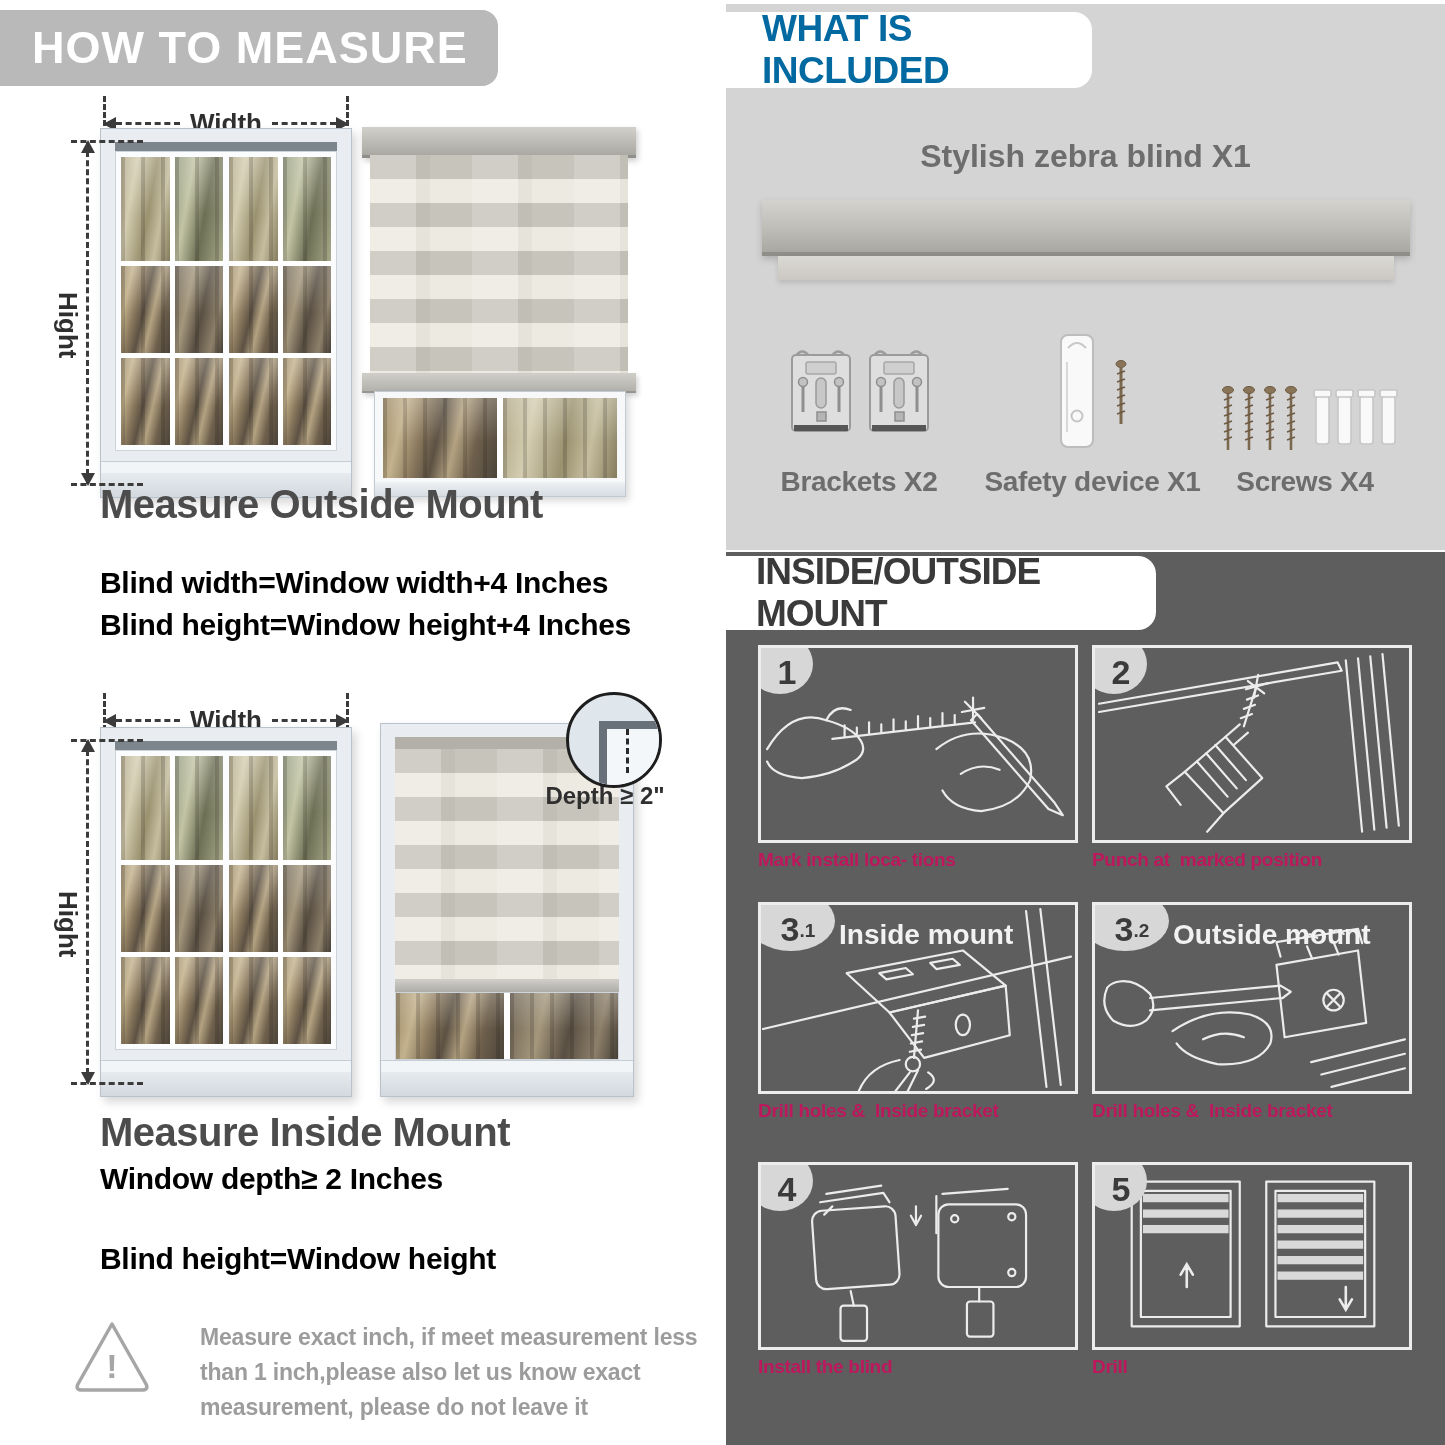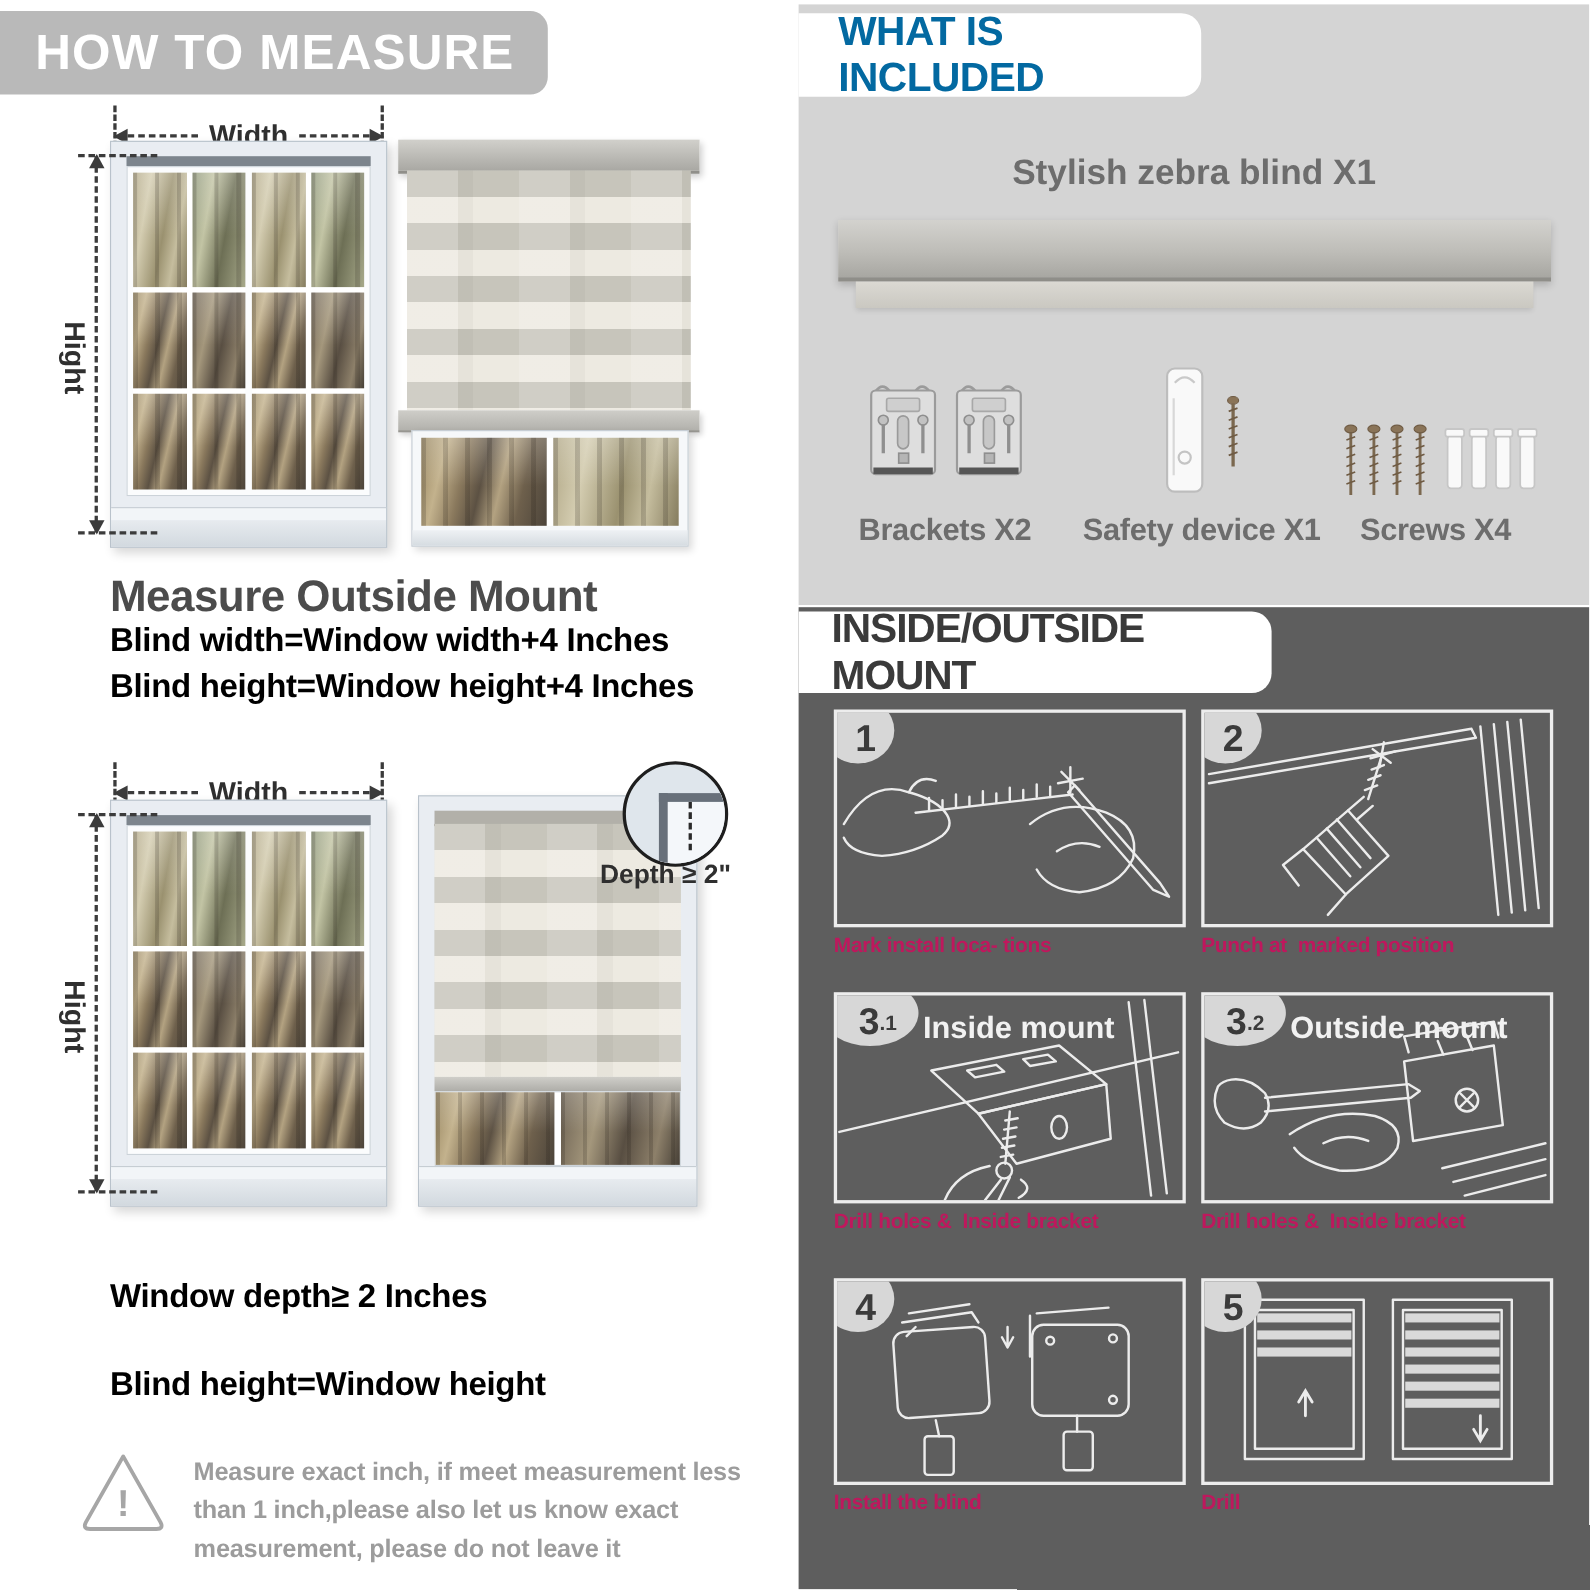--- a/index.html
+++ b/index.html
@@ -143,7 +143,7 @@
     <div style="position:absolute;left:0;right:0;bottom:0;height:14px;background:linear-gradient(#eef1f4,#d6dce1);"></div>
   </div>
 
-  <div class="abs h1" style="left:100px;top:520px;">Measure Outside Mount</div>
+  <div class="abs h1" style="left:100px;top:482px;">Measure Outside Mount</div>
   <div class="abs sub" style="left:100px;top:566px;">Blind width=Window width+4 Inches</div>
   <div class="abs sub" style="left:100px;top:608px;">Blind height=Window height+4 Inches</div>
 

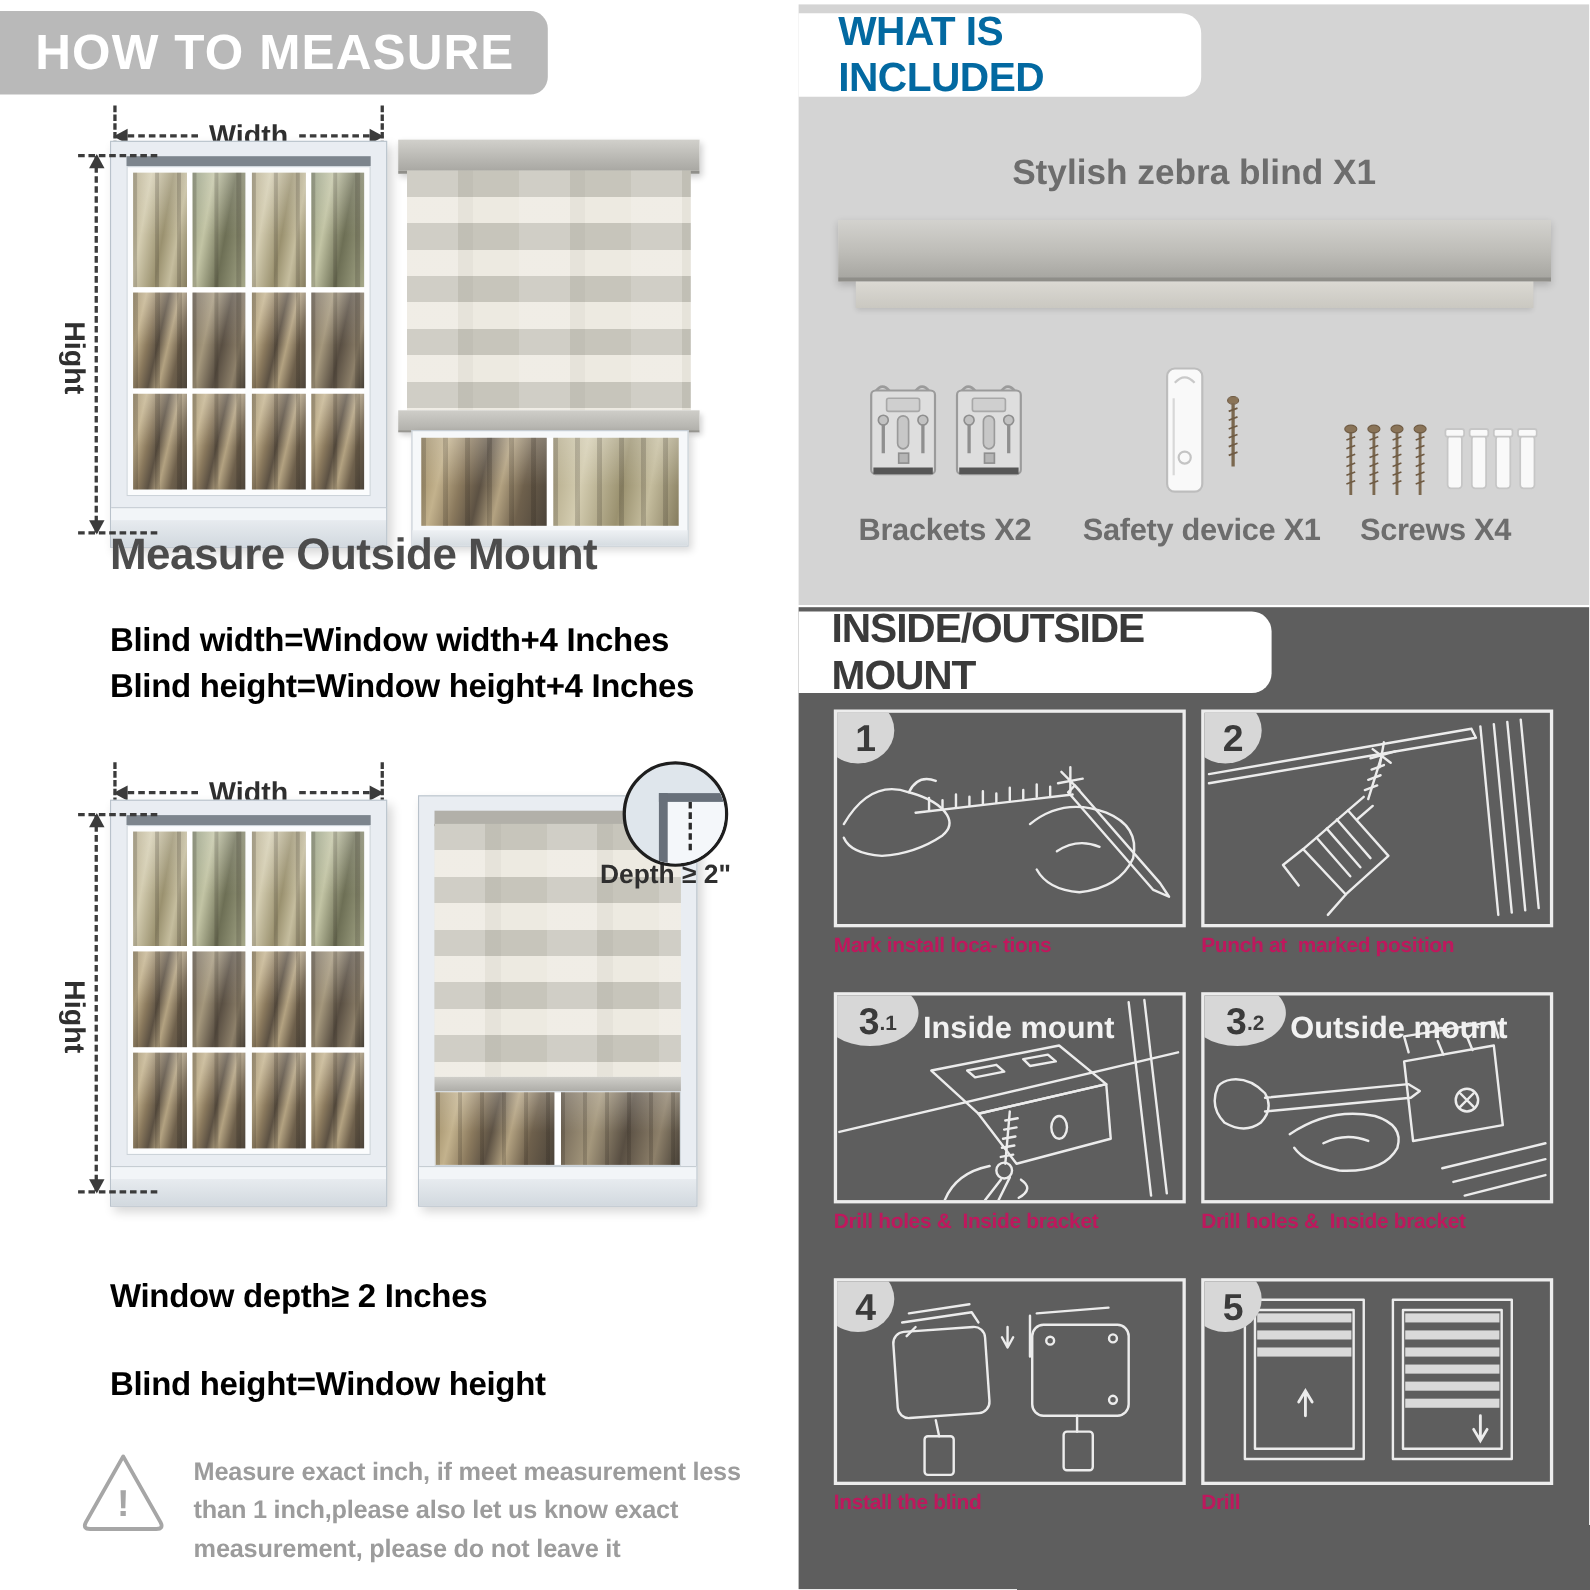--- a/index.html
+++ b/index.html
@@ -207,6 +207,7 @@
   </div>
   <div class="depth" style="left:540px;top:782px;width:130px;">Depth ≥ 2"</div>
 
+  <div class="abs h1" style="left:100px;top:1110px;">Measure Inside Mount</div>
   <div class="abs sub" style="left:100px;top:1162px;">Window depth≥ 2 Inches</div>
   <div class="abs sub" style="left:100px;top:1242px;">Blind height=Window height</div>
 

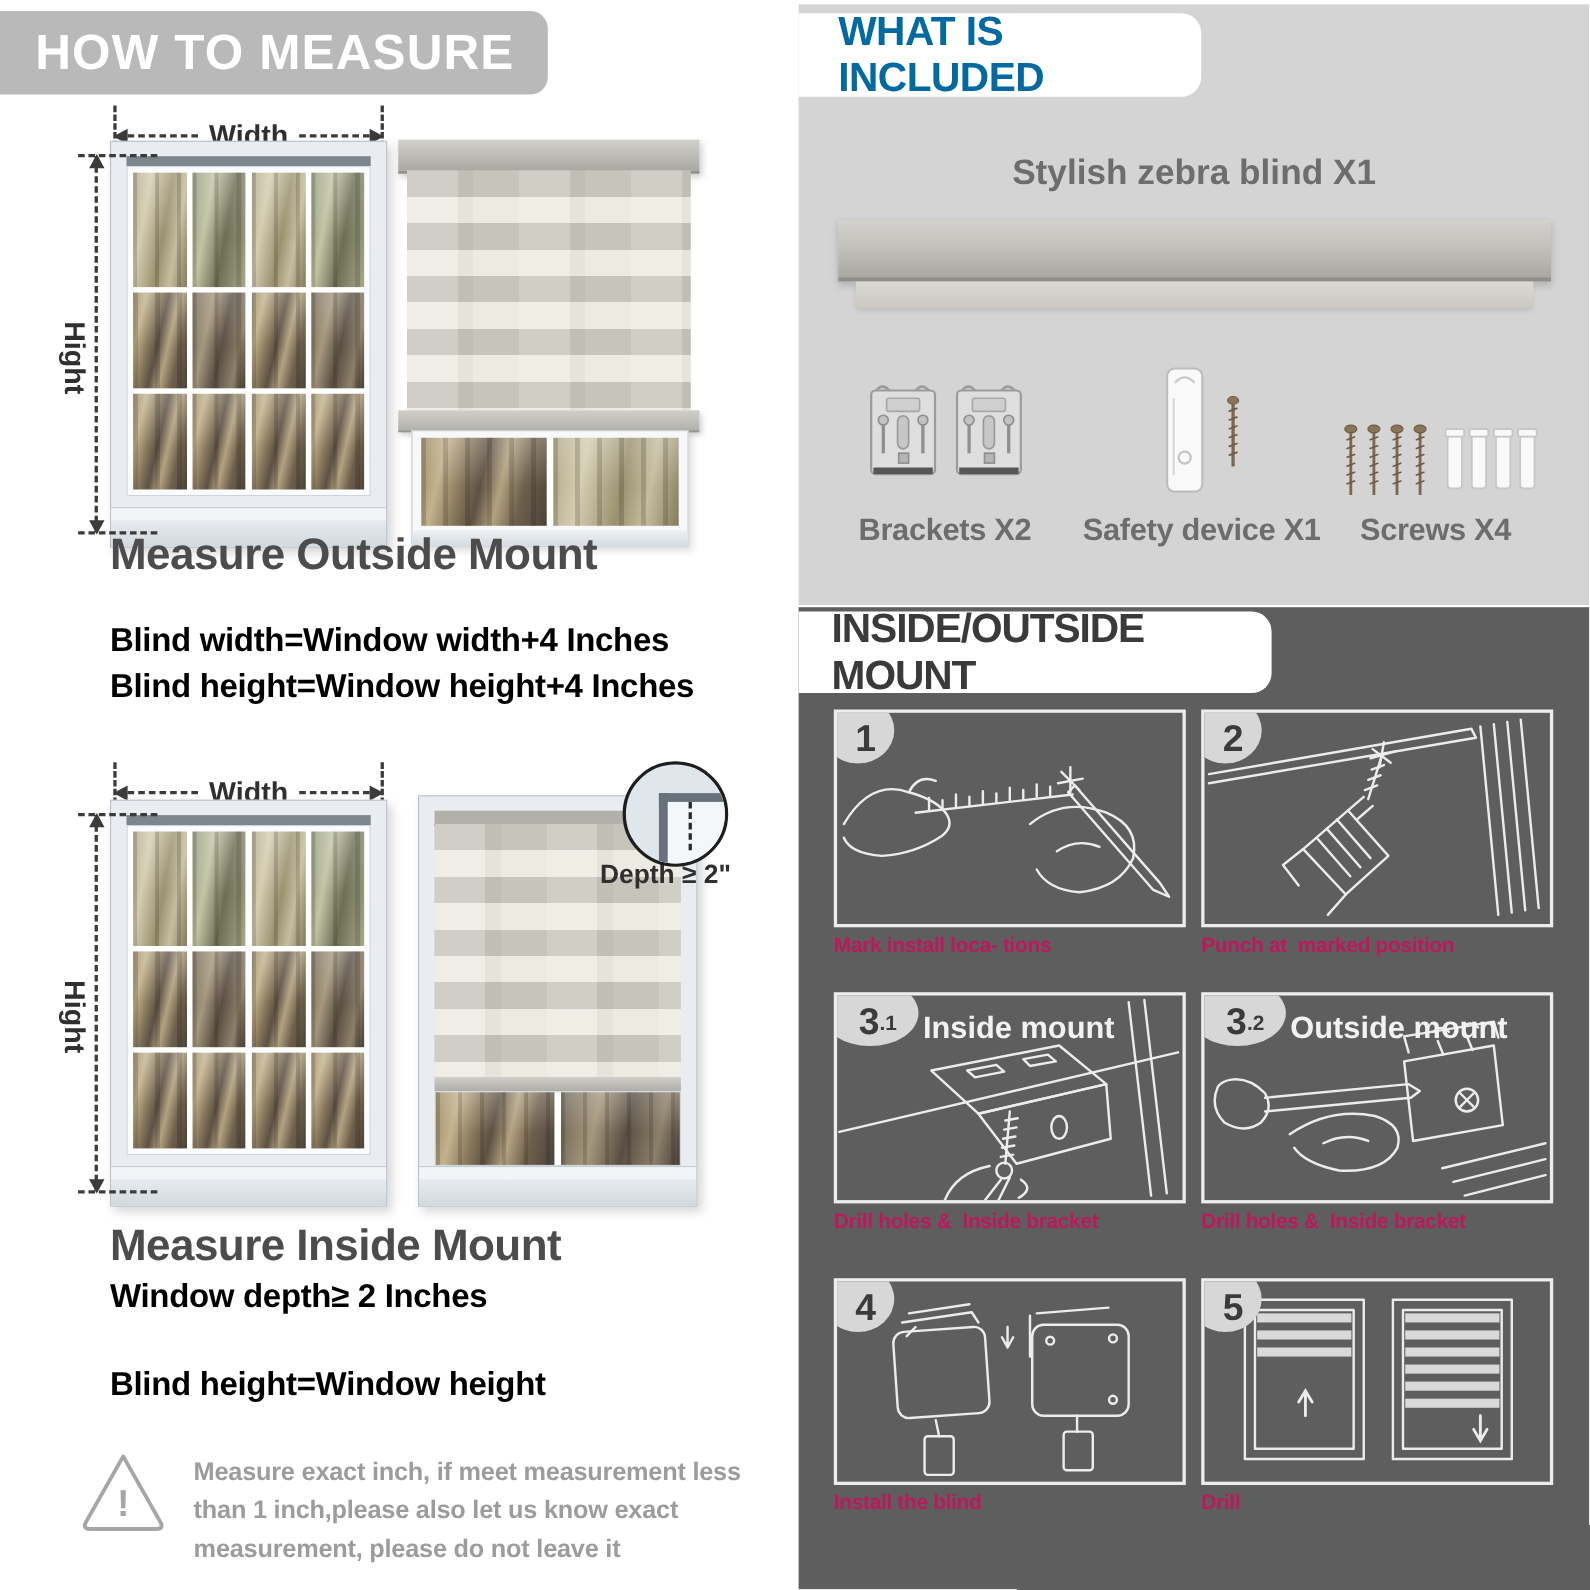--- a/index.html
+++ b/index.html
@@ -55,7 +55,7 @@
     background:#dfe6ec;overflow:hidden;z-index:5;}
   .depth{position:absolute;color:#2f2f2f;font-size:24px;text-align:center;}
 
-  .warn-text{position:absolute;color:#9c9c9c;font-size:23px;line-height:35px;letter-spacing:-.2px;}
+  .warn-text{position:absolute;color:#9c9c9c;font-size:23px;line-height:35px;letter-spacing:-.2px;margin-left:24px;}
 
   
   .panel-light{left:726px;top:4px;width:719px;height:546px;background:#d4d4d4;}

